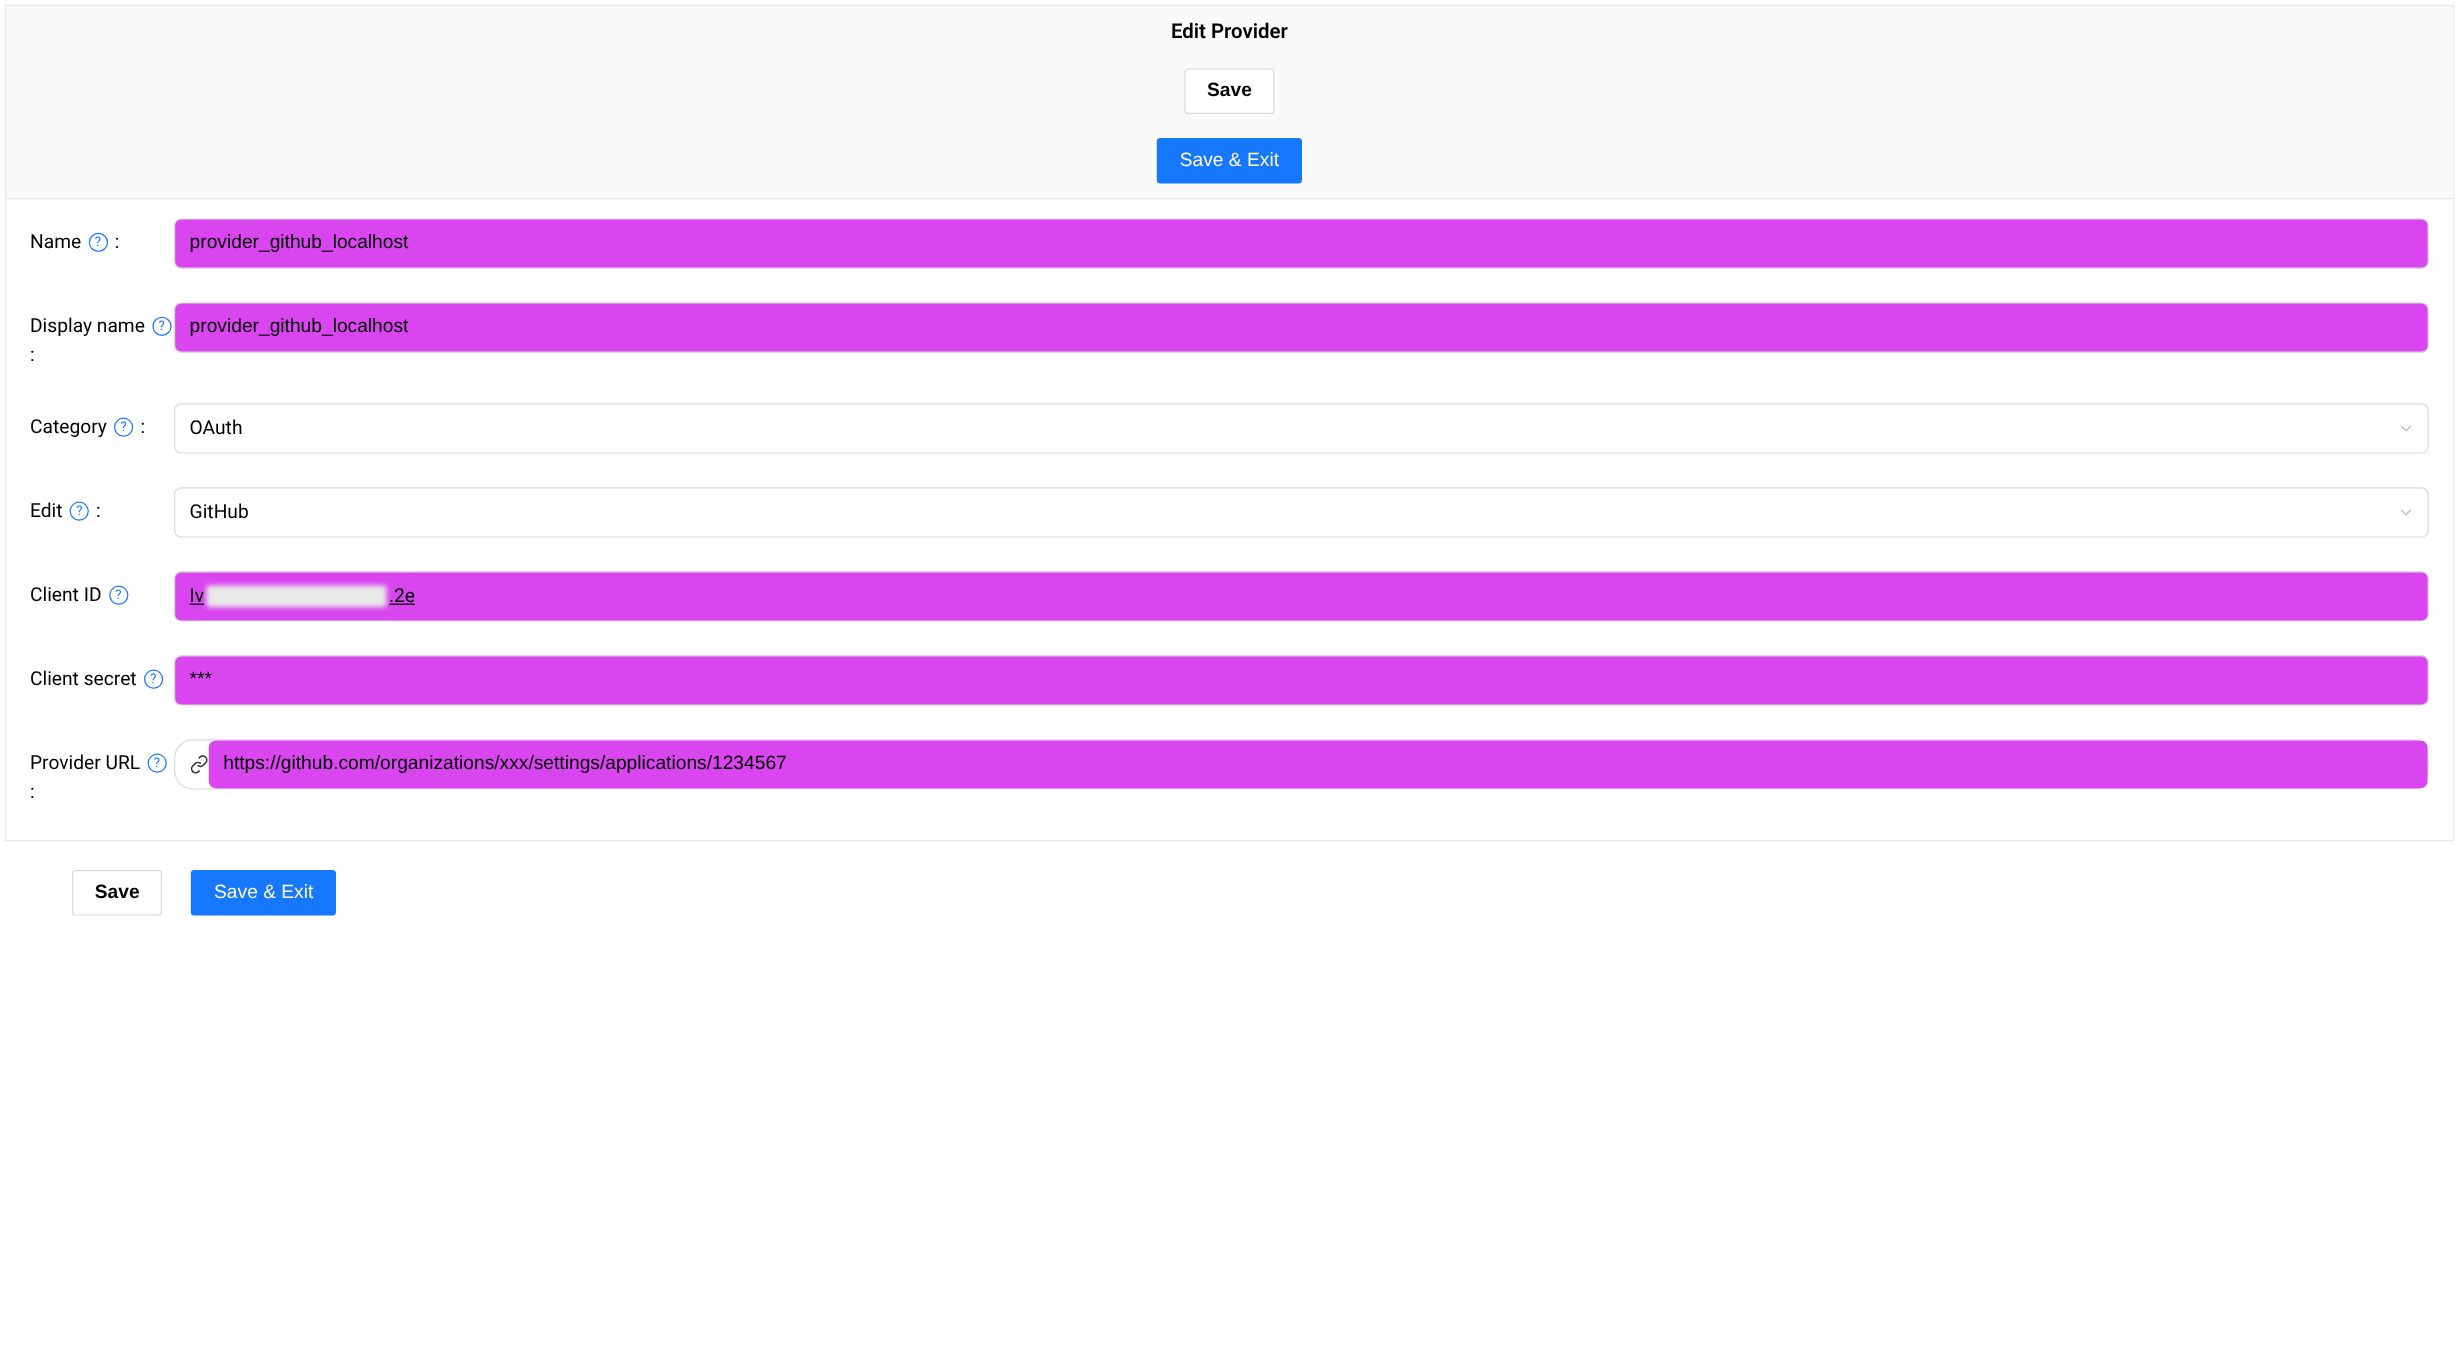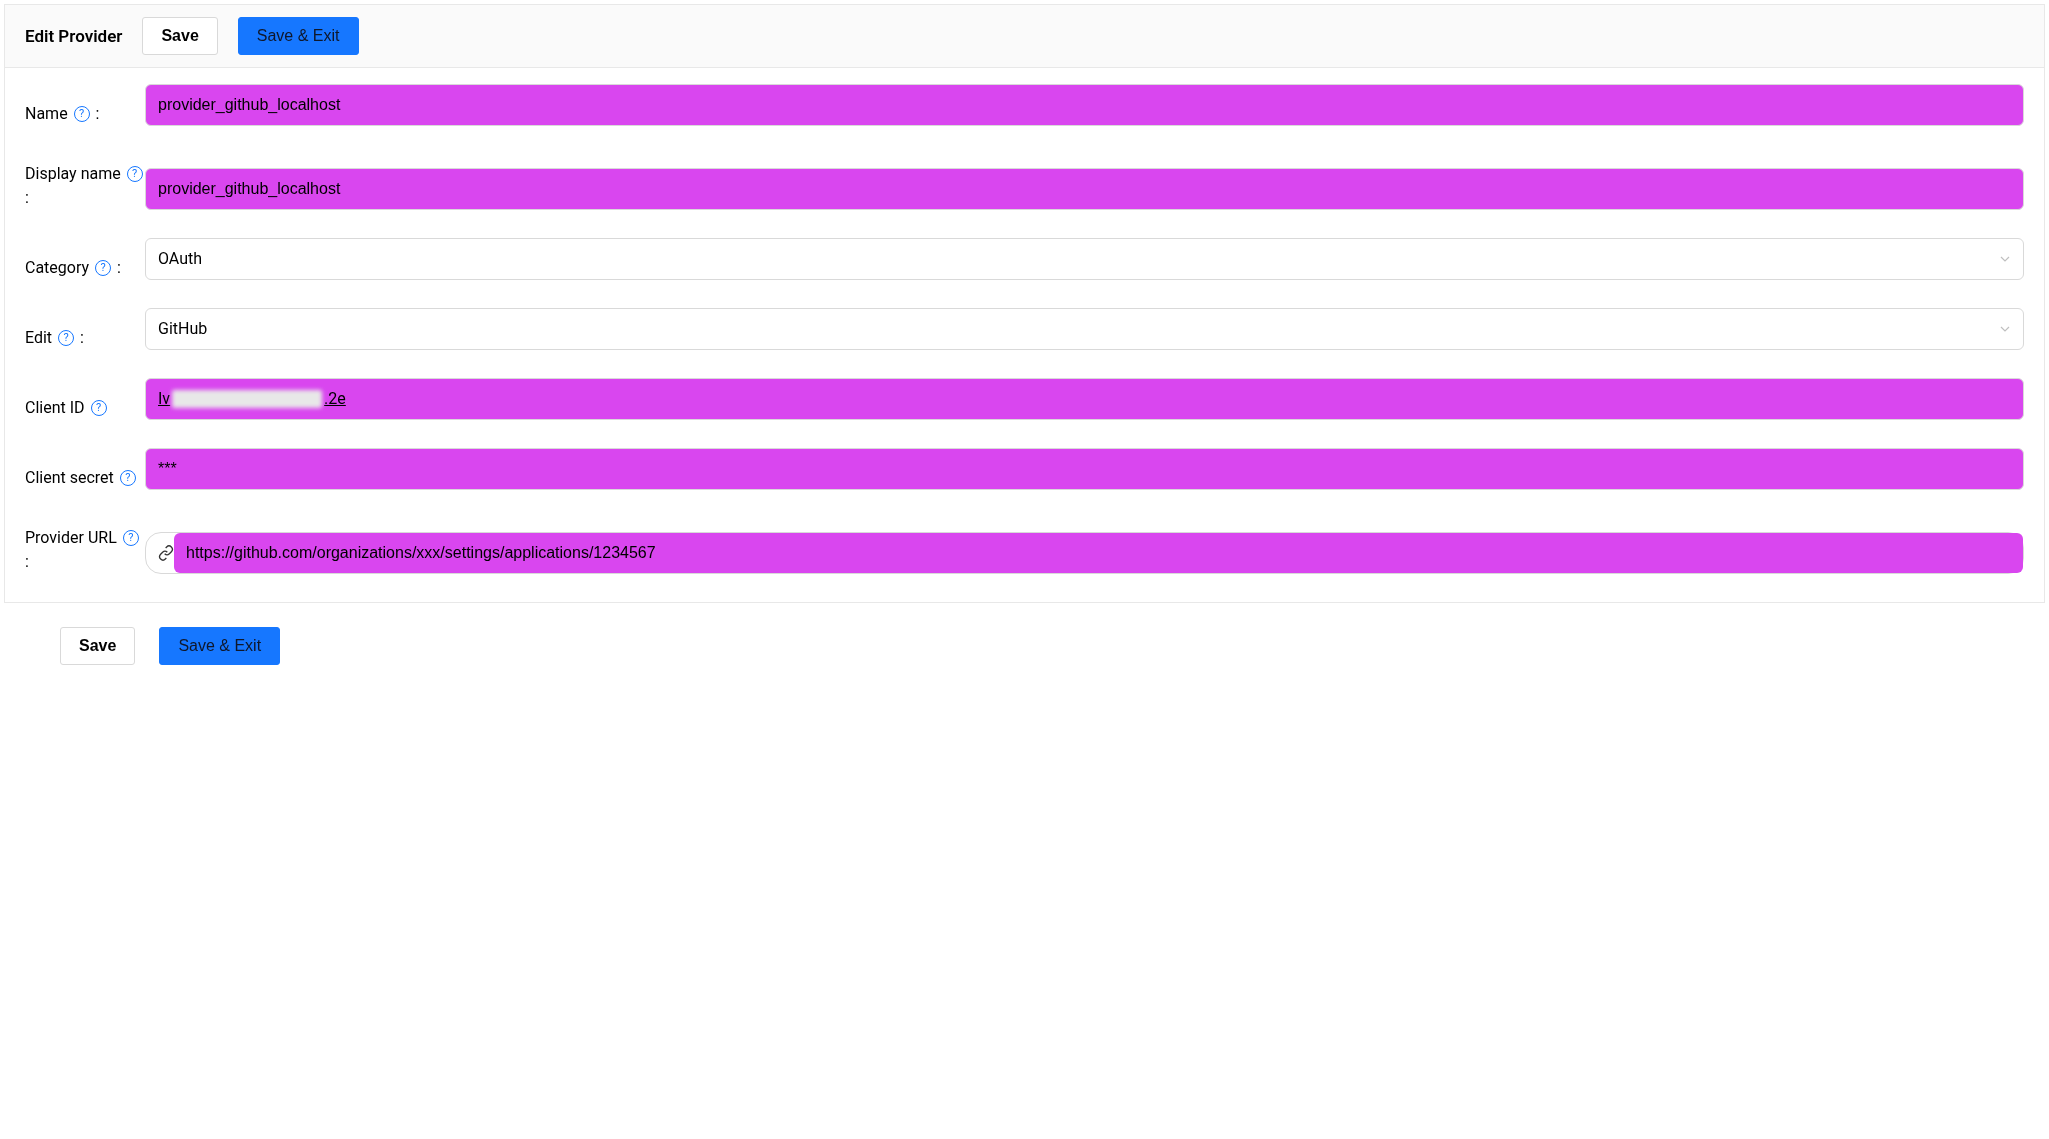--- a/index.html
+++ b/index.html
@@ -25,6 +25,7 @@
       border-bottom: 1px solid #e8e8e8;
       gap: 20px;
       background: #fafafa;
+      flex-direction: column;
     }
     .page-title {
       font-weight: 600;

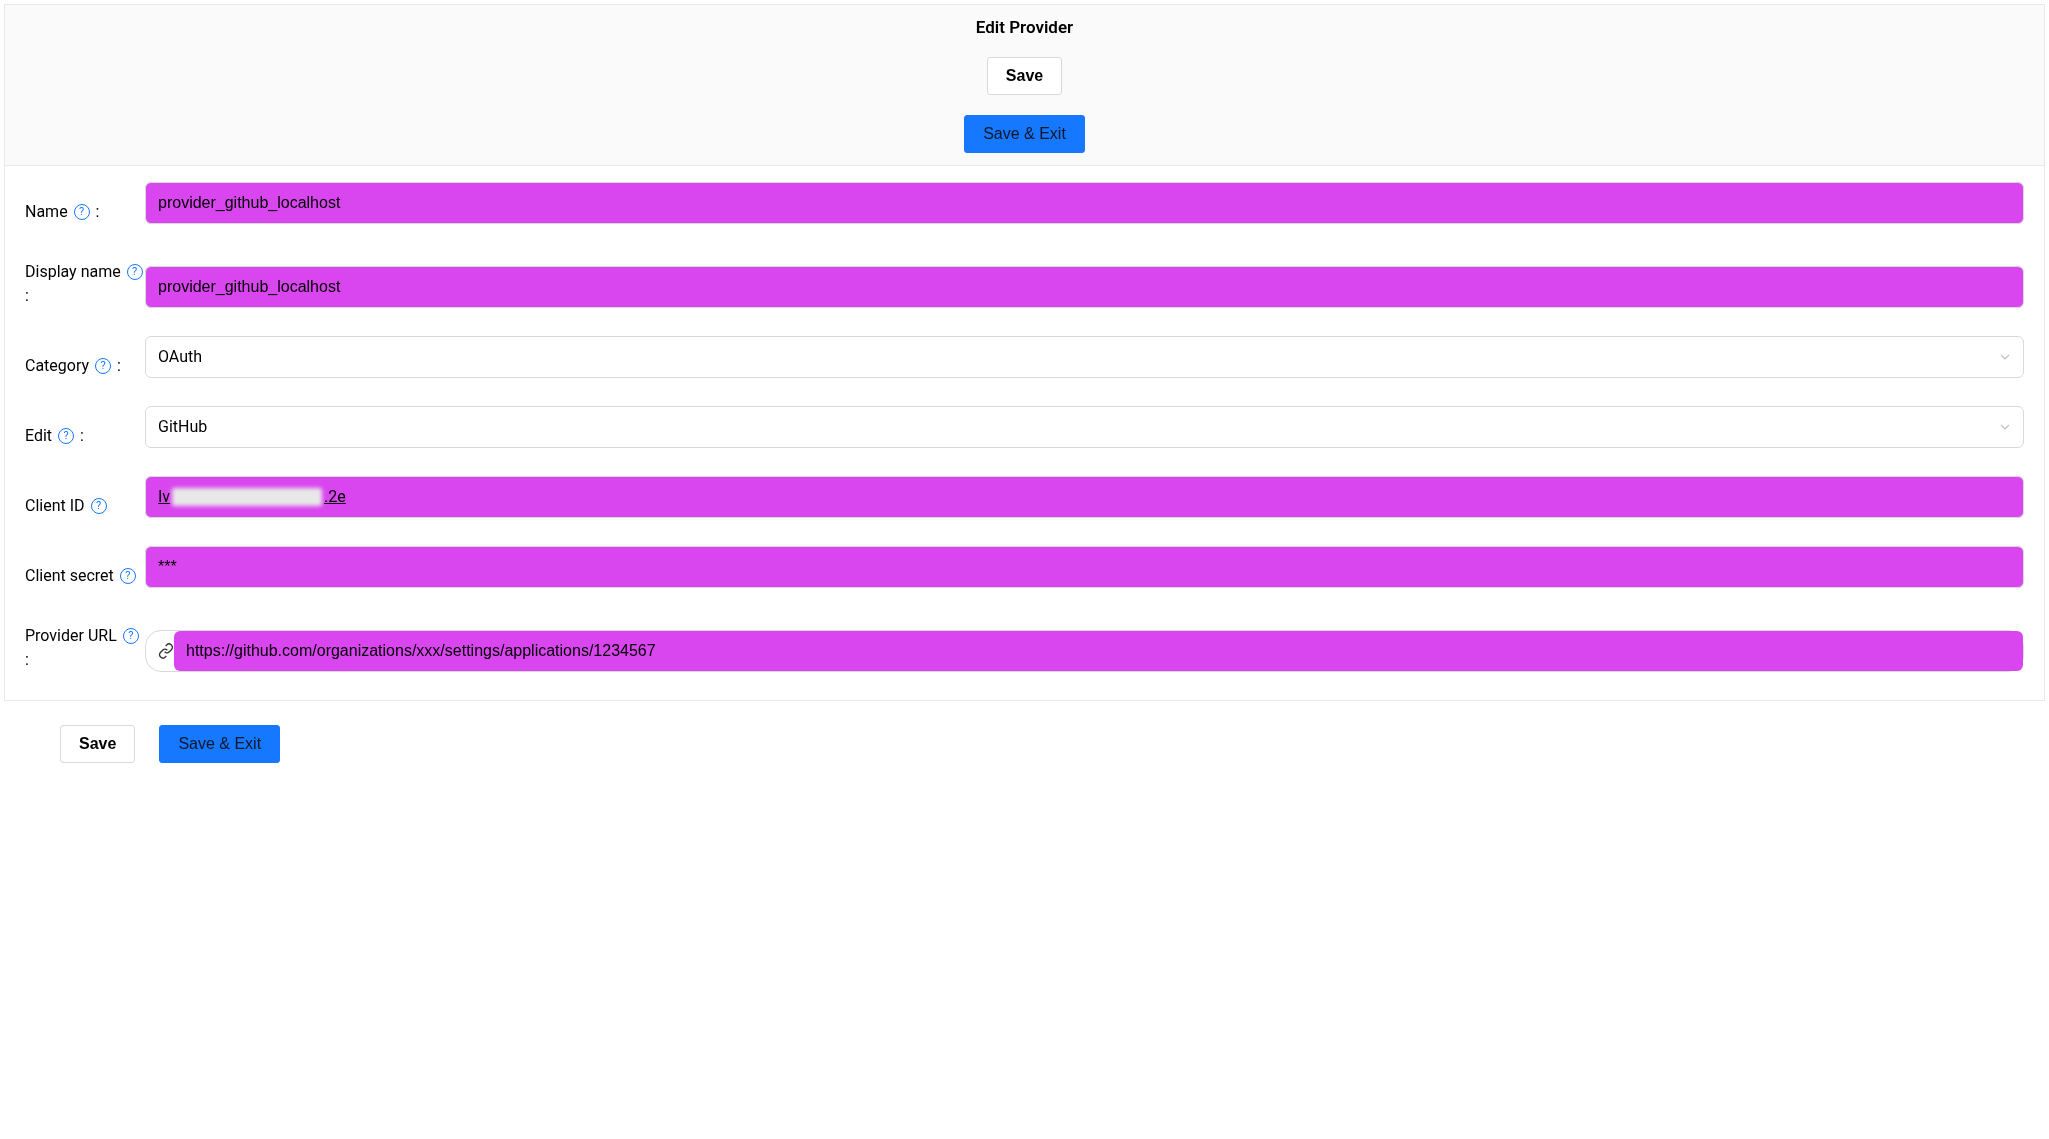--- a/index.html
+++ b/index.html
@@ -53,7 +53,7 @@
     .btn-primary {
       background: #1677ff;
       border: 1px solid #1677ff;
-      color: #0f172a;
+      color: #fef9c3;
     }
     .form-body {
       padding: 16px 20px 0 20px;

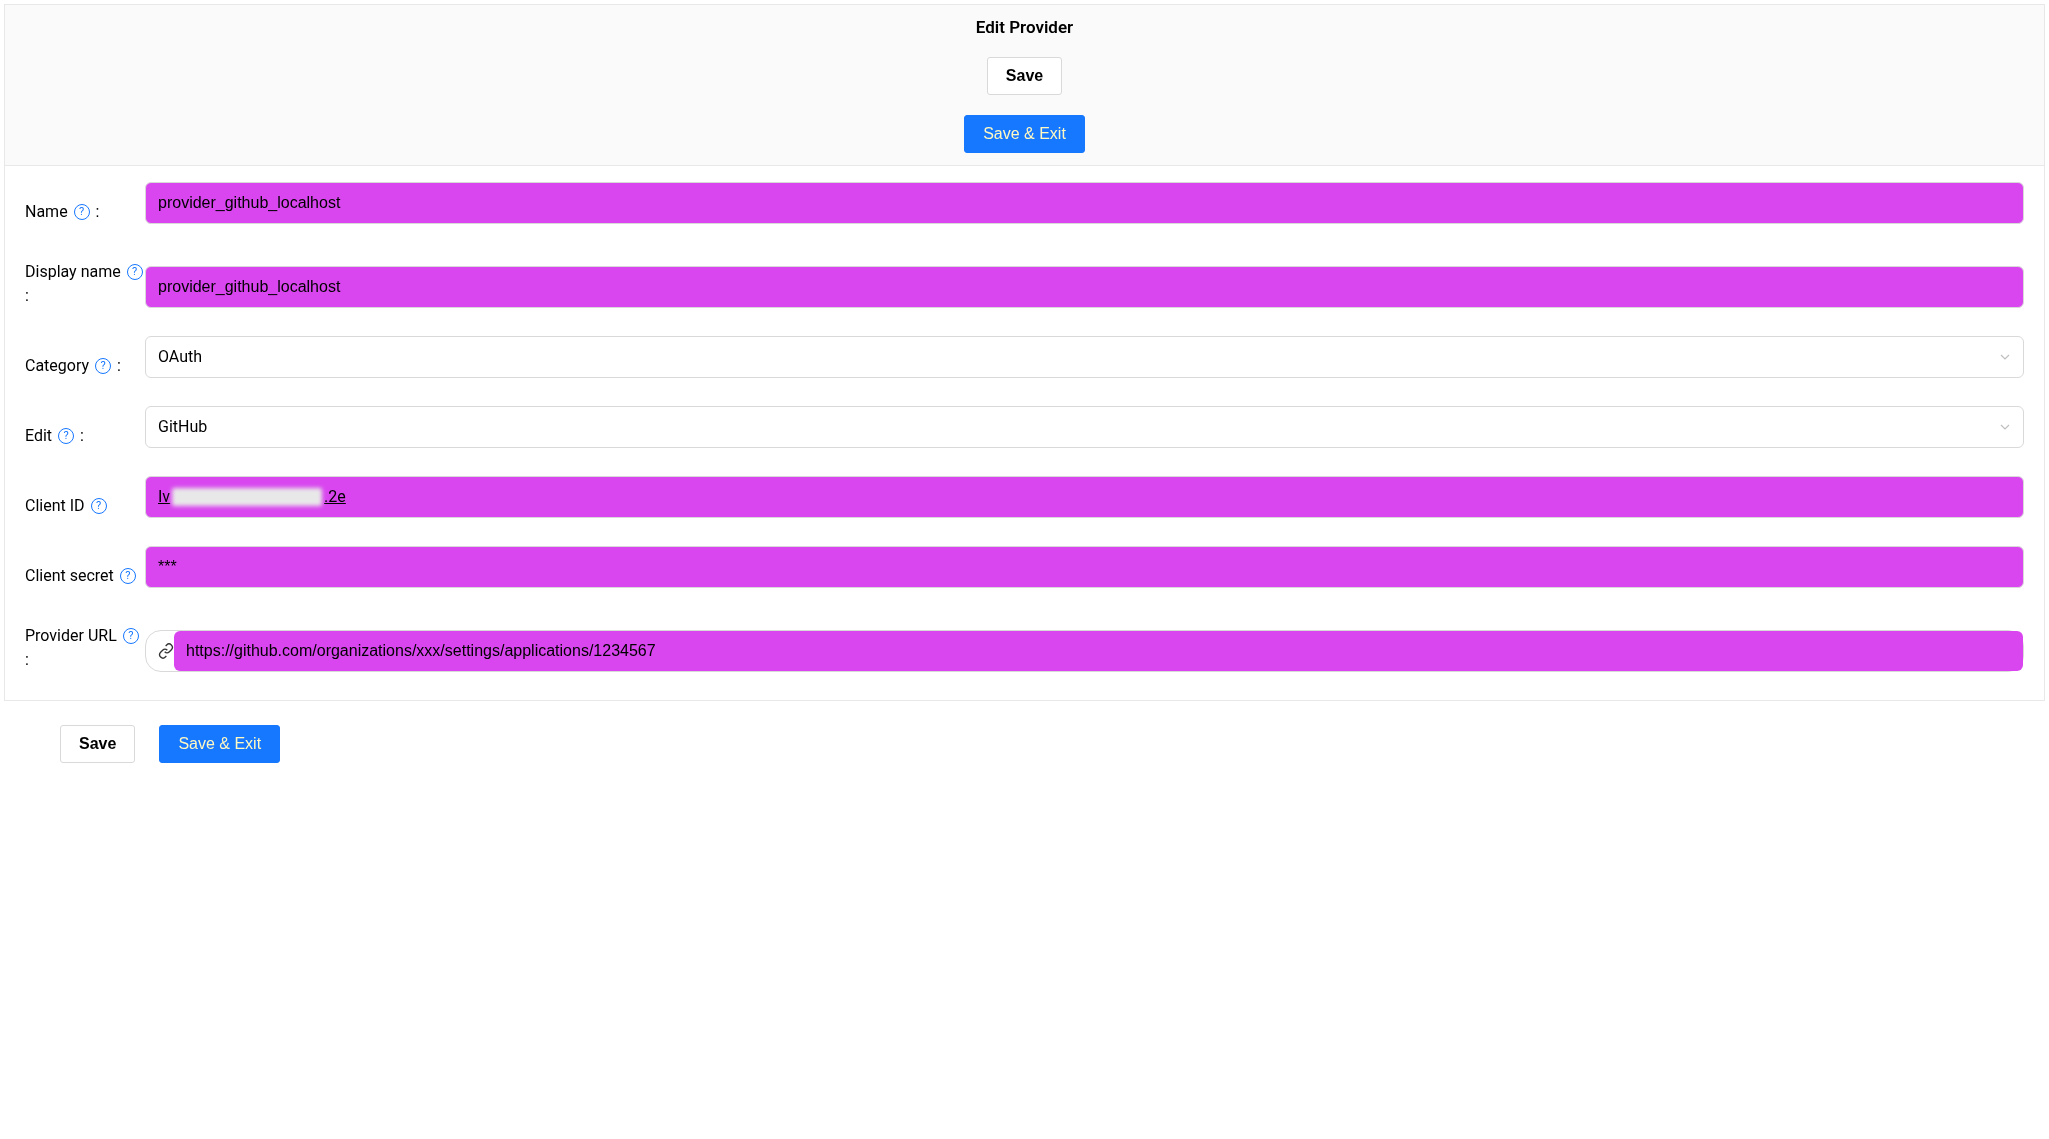--- a/index.html
+++ b/index.html
@@ -60,7 +60,7 @@
     }
     .form-row {
       display: flex;
-      align-items: flex-end;
+      align-items: flex-start;
       margin-bottom: 28px;
     }
     .form-label {

